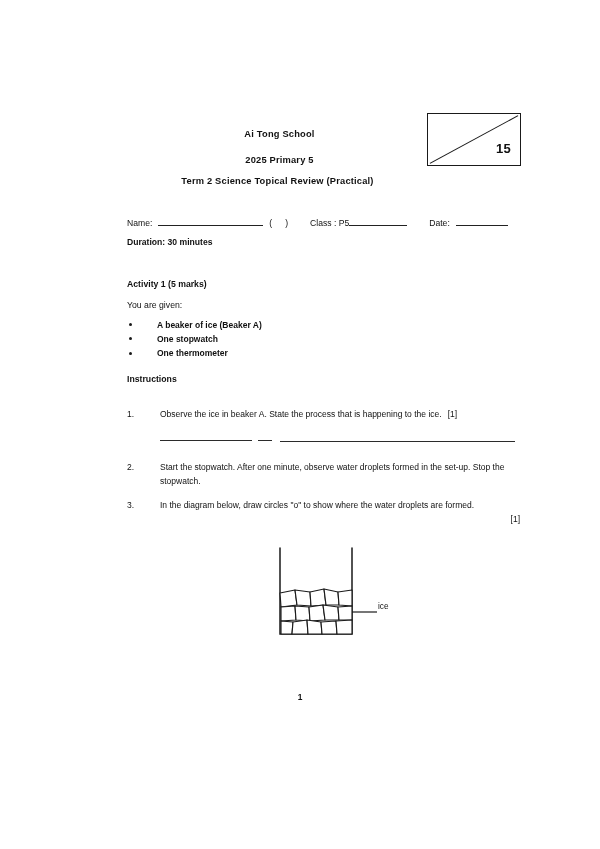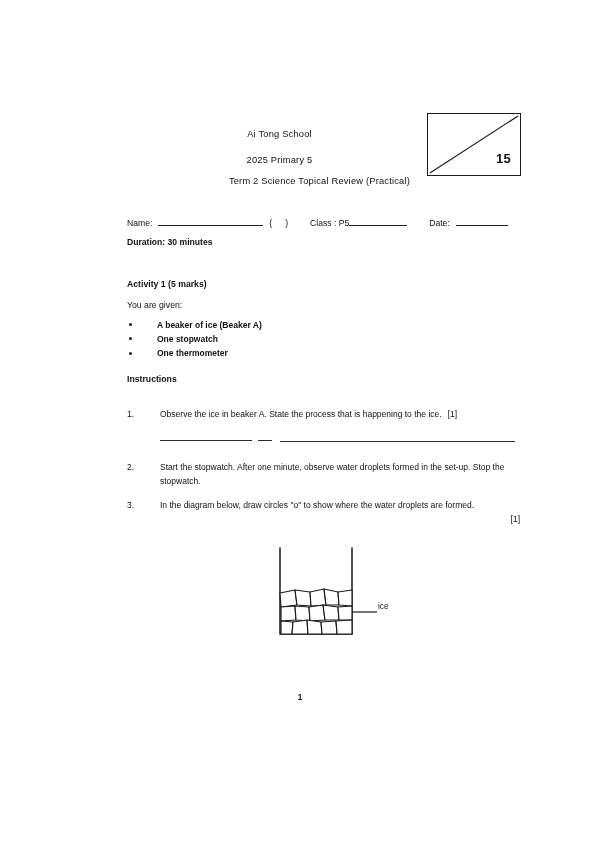--- a/index.html
+++ b/index.html
@@ -30,7 +30,7 @@
   }
   .title-line {
     font-size: 9.3px;
-    font-weight: normal;
+    font-weight: bold;
     letter-spacing: 0.2px;
     line-height: 1.05;
     margin-bottom: 11px;

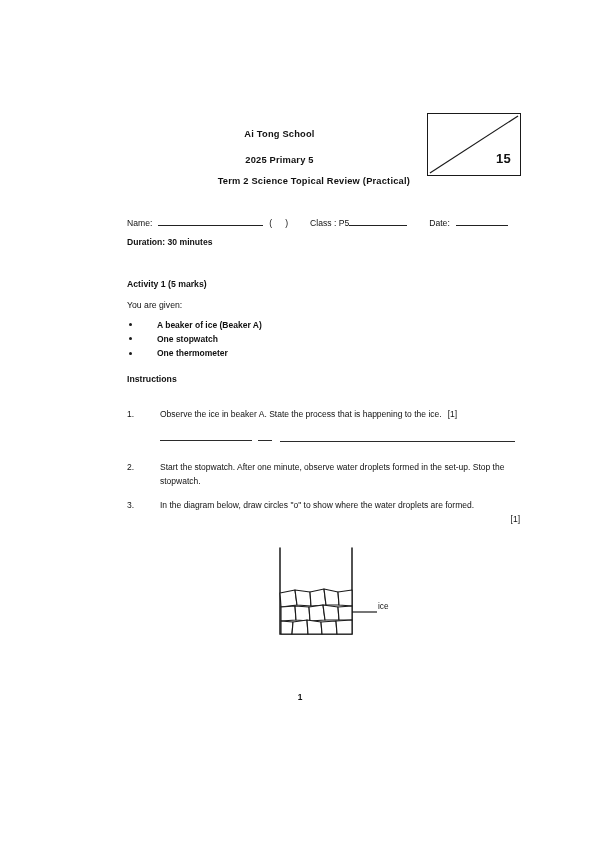--- a/index.html
+++ b/index.html
@@ -46,7 +46,7 @@
     left: 427px;
     top: 113px;
     width: 94px;
-    height: 63px;
+    height: 53px;
     border: 1.6px solid #1a1a1a;
     box-sizing: border-box;
   }

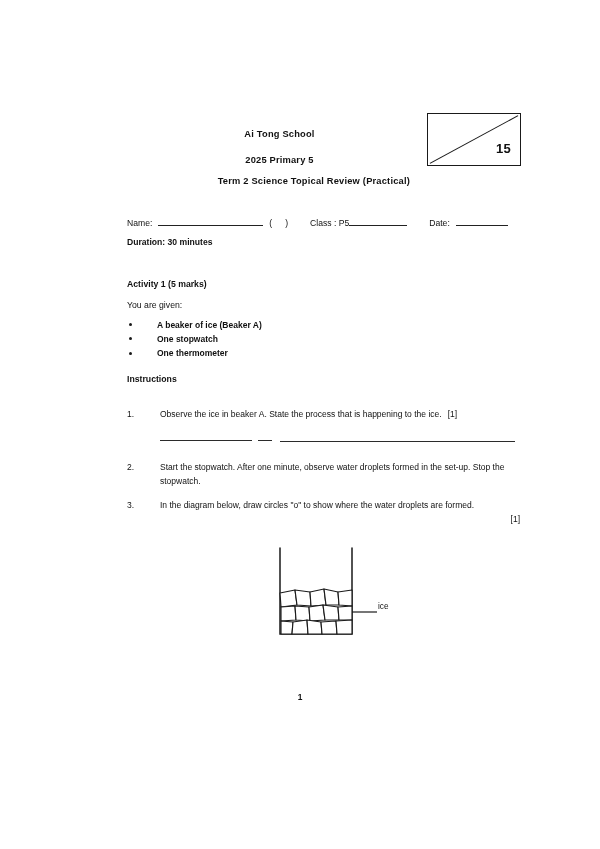--- a/index.html
+++ b/index.html
@@ -38,7 +38,7 @@
   }
   .title-line.school { margin-left: 4px; }
   .title-line.year { margin-left: 4px; margin-top: 16px; }
-  .title-line.exam { margin-left: 0px; text-align: right; }
+  .title-line.exam { margin-left: 0px; }
 
   
   .marks-box {

